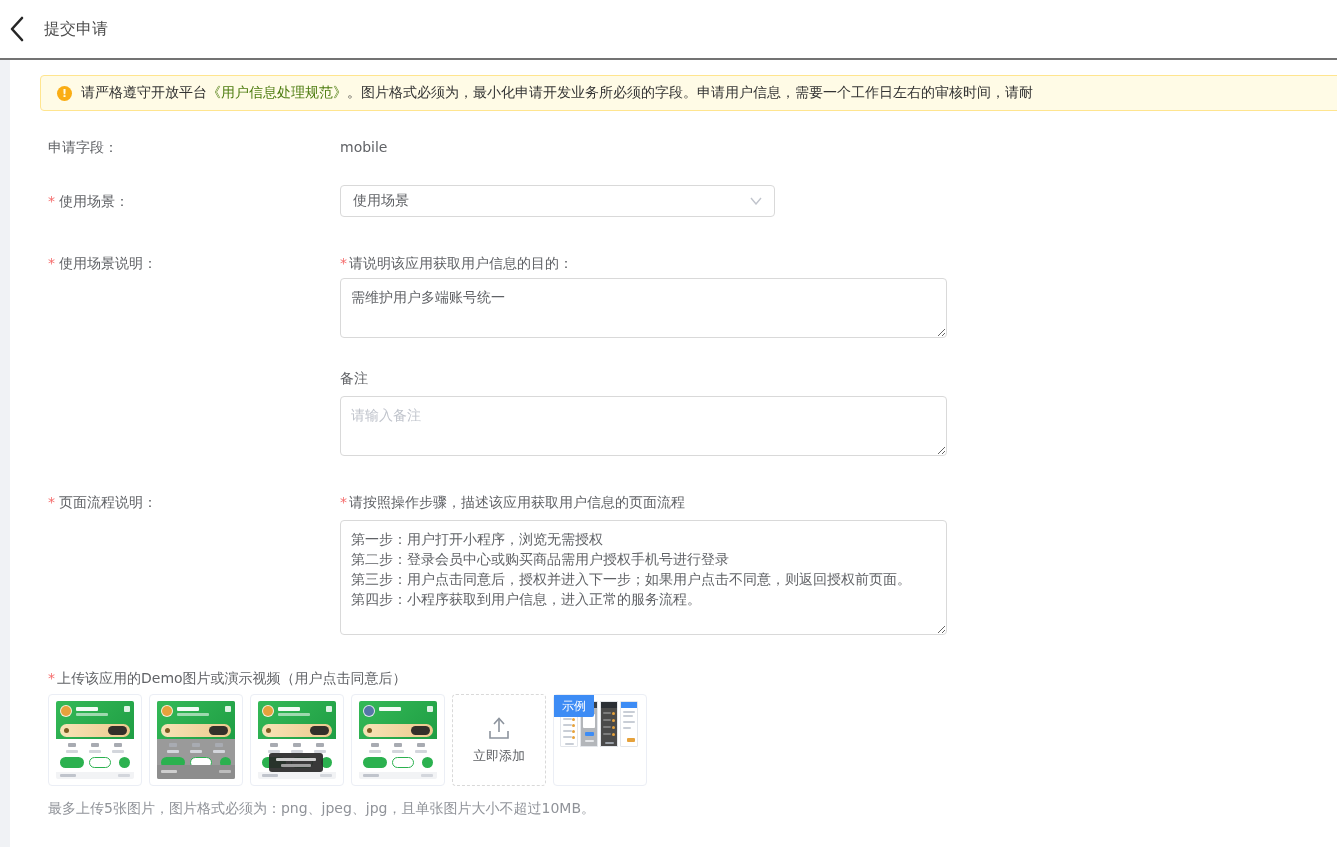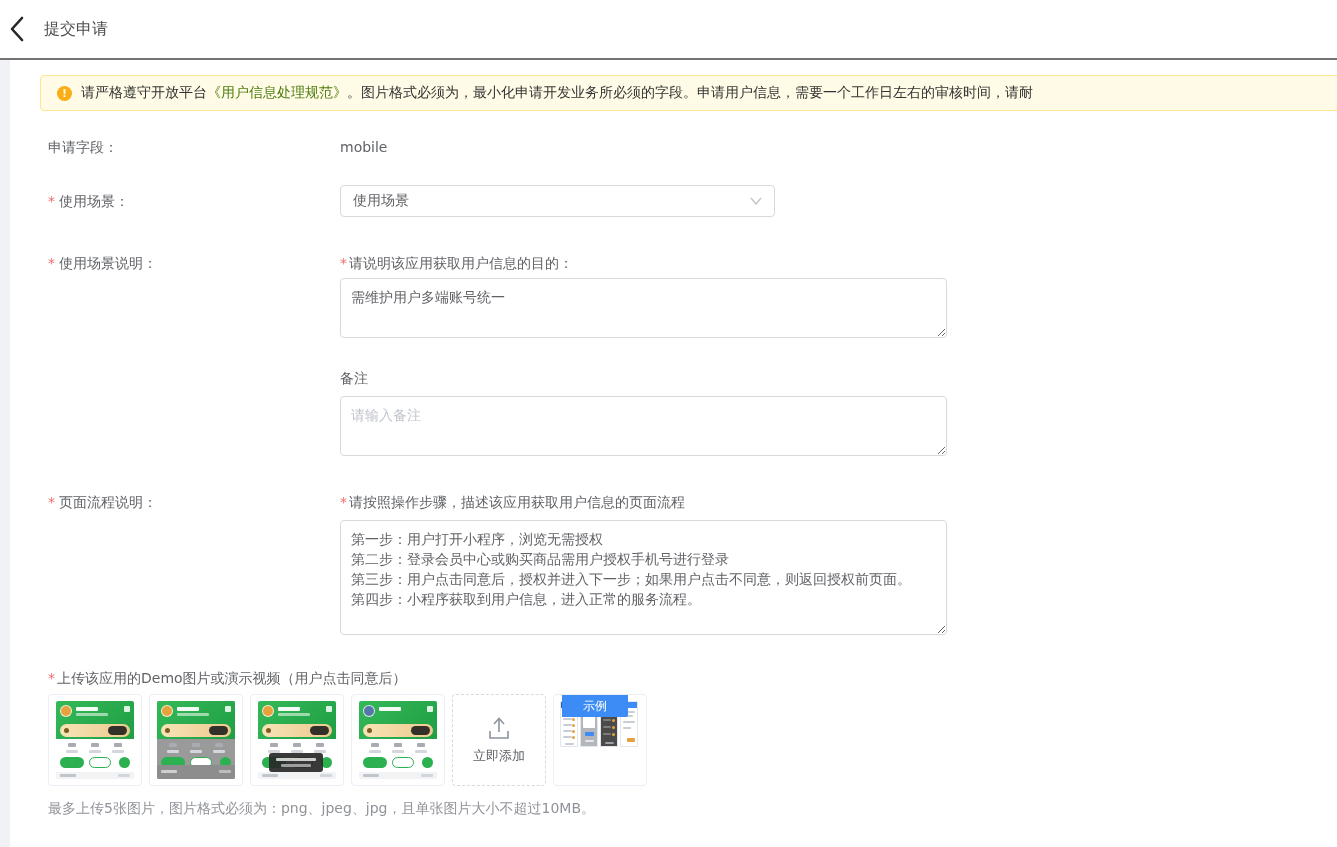--- a/index.html
+++ b/index.html
@@ -107,8 +107,8 @@
   .ph .dialog { position:absolute; left:2px; top:12px; width:12px; height:14px; background:#fff; border-radius:1px; }
   .ph .blue-btn { position:absolute; left:4px; top:30px; width:9px; height:4px; background:#3d8cf5; border-radius:1px; }
   .ph .obtn { position:absolute; right:2px; bottom:4px; width:8px; height:4px; background:#e6a23c; border-radius:1px; }
-  .badge { position:absolute; left:8px; top:0; background:#3d8cf5; color:#fff; font-size:12px; line-height:22px;
-           padding:0 21px; border-radius:0 0 2px 0; z-index:3; }
+  .badge { position:absolute; left:0; top:0; background:#3d8cf5; color:#fff; font-size:12px; line-height:22px;
+           padding:0 8px; border-radius:0 0 2px 0; z-index:3; }
 </style>
 </head>
 <body>

